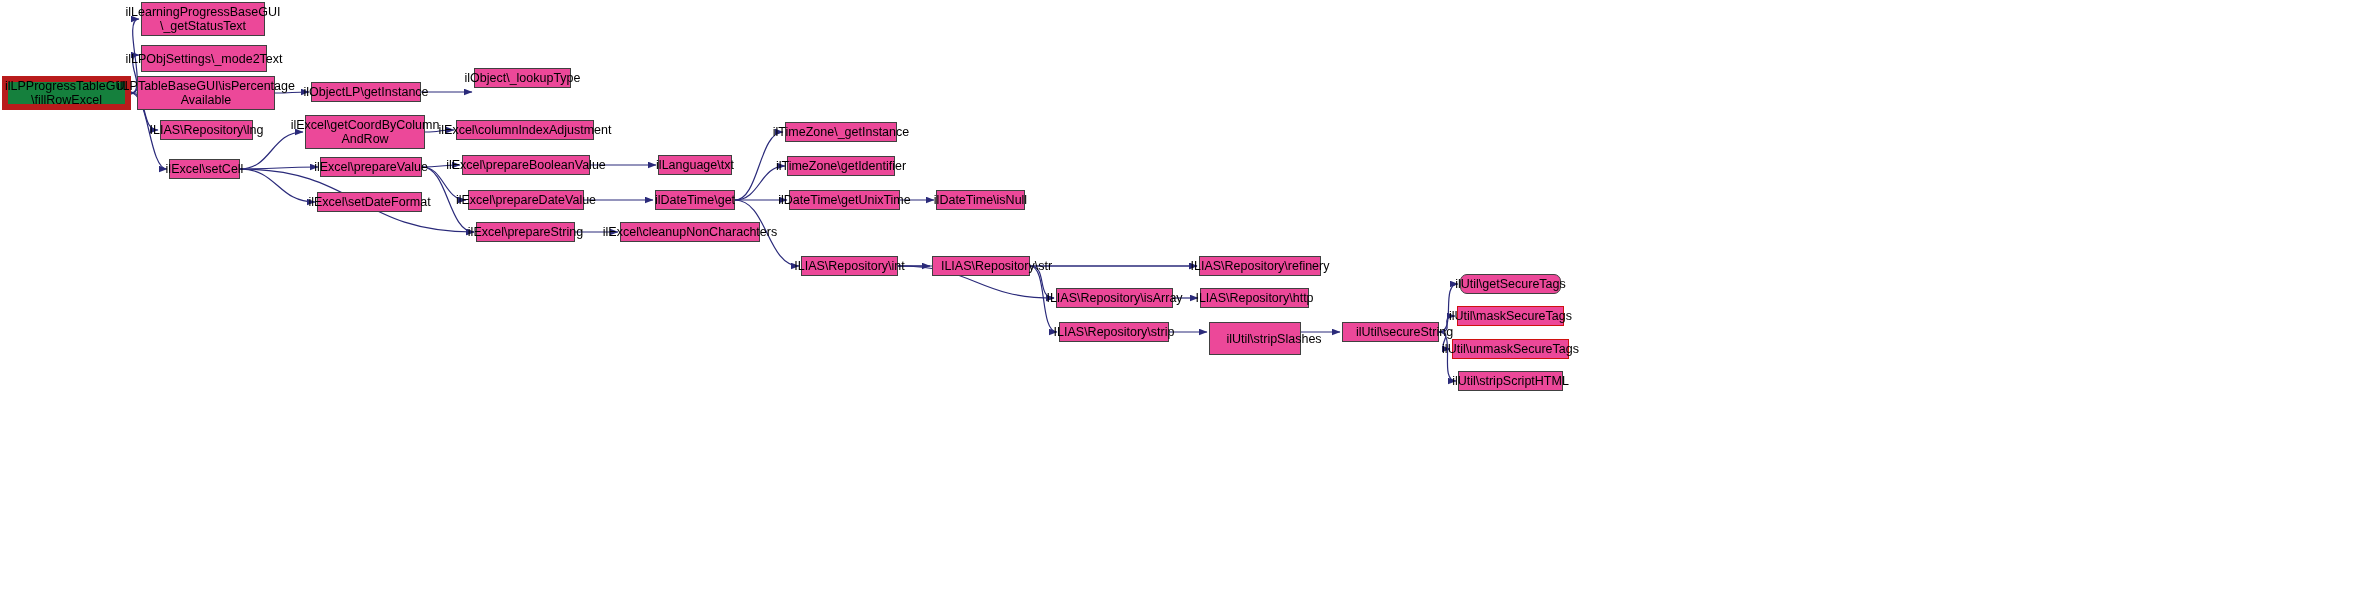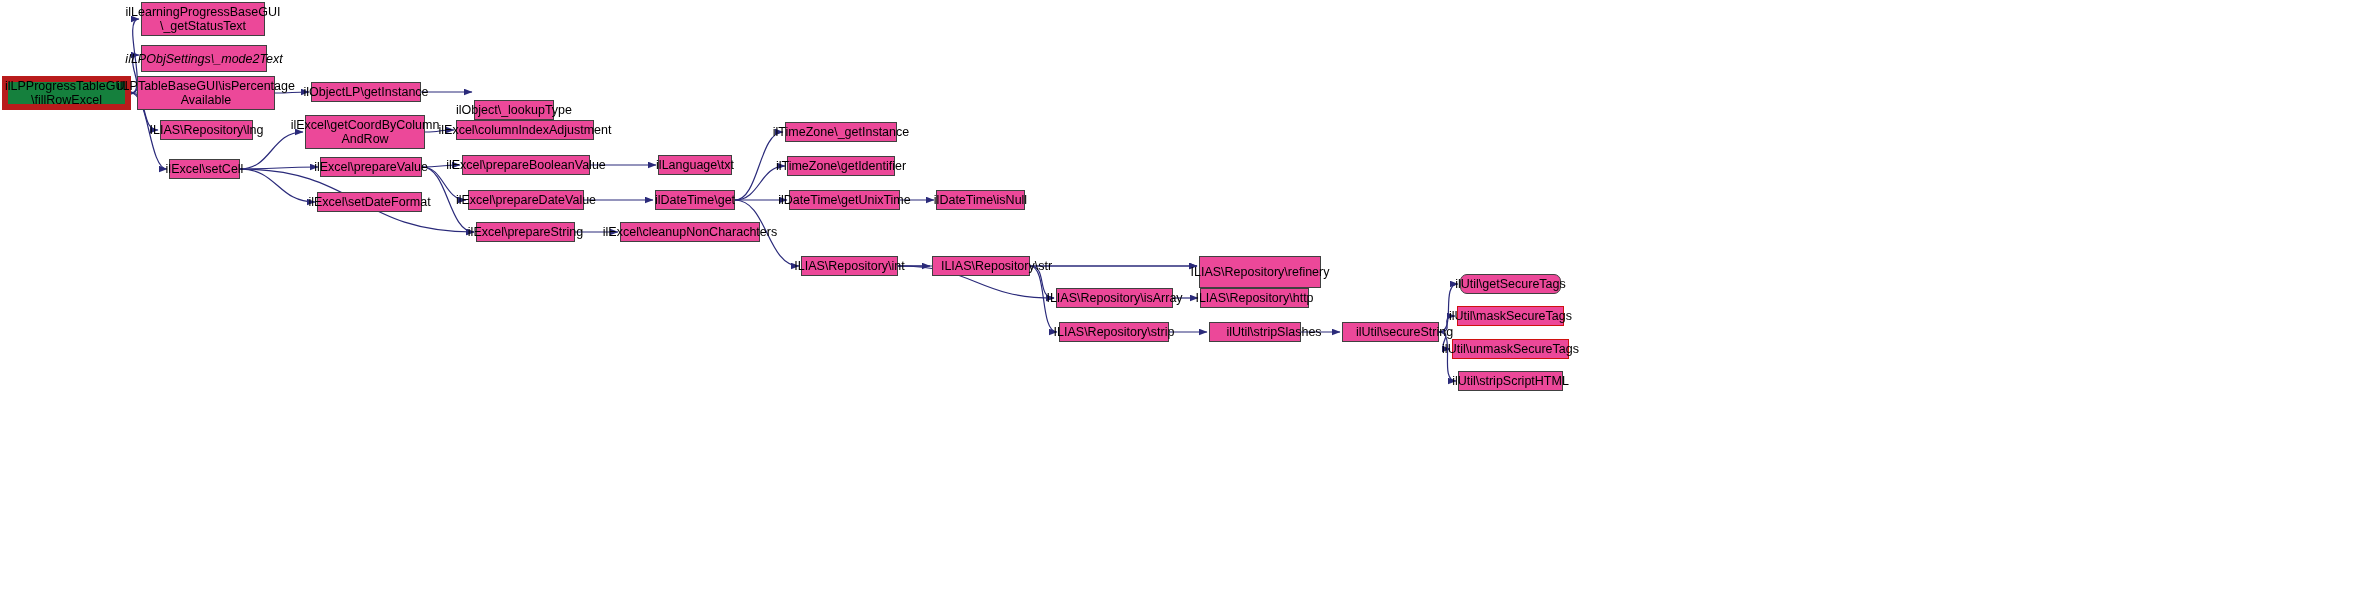--- a/index.html
+++ b/index.html
@@ -102,7 +102,7 @@
 \fillRowExcel</div>
       <div class="node" style="left: 141px; top: 2px; width: 124px; height: 34px;">ilLearningProgressBaseGUI
 \_getStatusText</div>
-      <div class="node" style="left: 141px; top: 45px; width: 126px; height: 27px; font-style: italic;">ilLPObjSettings\_mode2Text</div>
+      <div class="node" style="left: 141px; top: 45px; width: 126px; height: 27px;">ilLPObjSettings\_mode2Text</div>
       <div class="node" style="left: 137px; top: 76px; width: 138px; height: 34px;">ilLPTableBaseGUI\isPercentage
 Available</div>
       <div class="node" style="left: 160px; top: 120px; width: 93px; height: 20px;">ILIAS\Repository\lng</div>

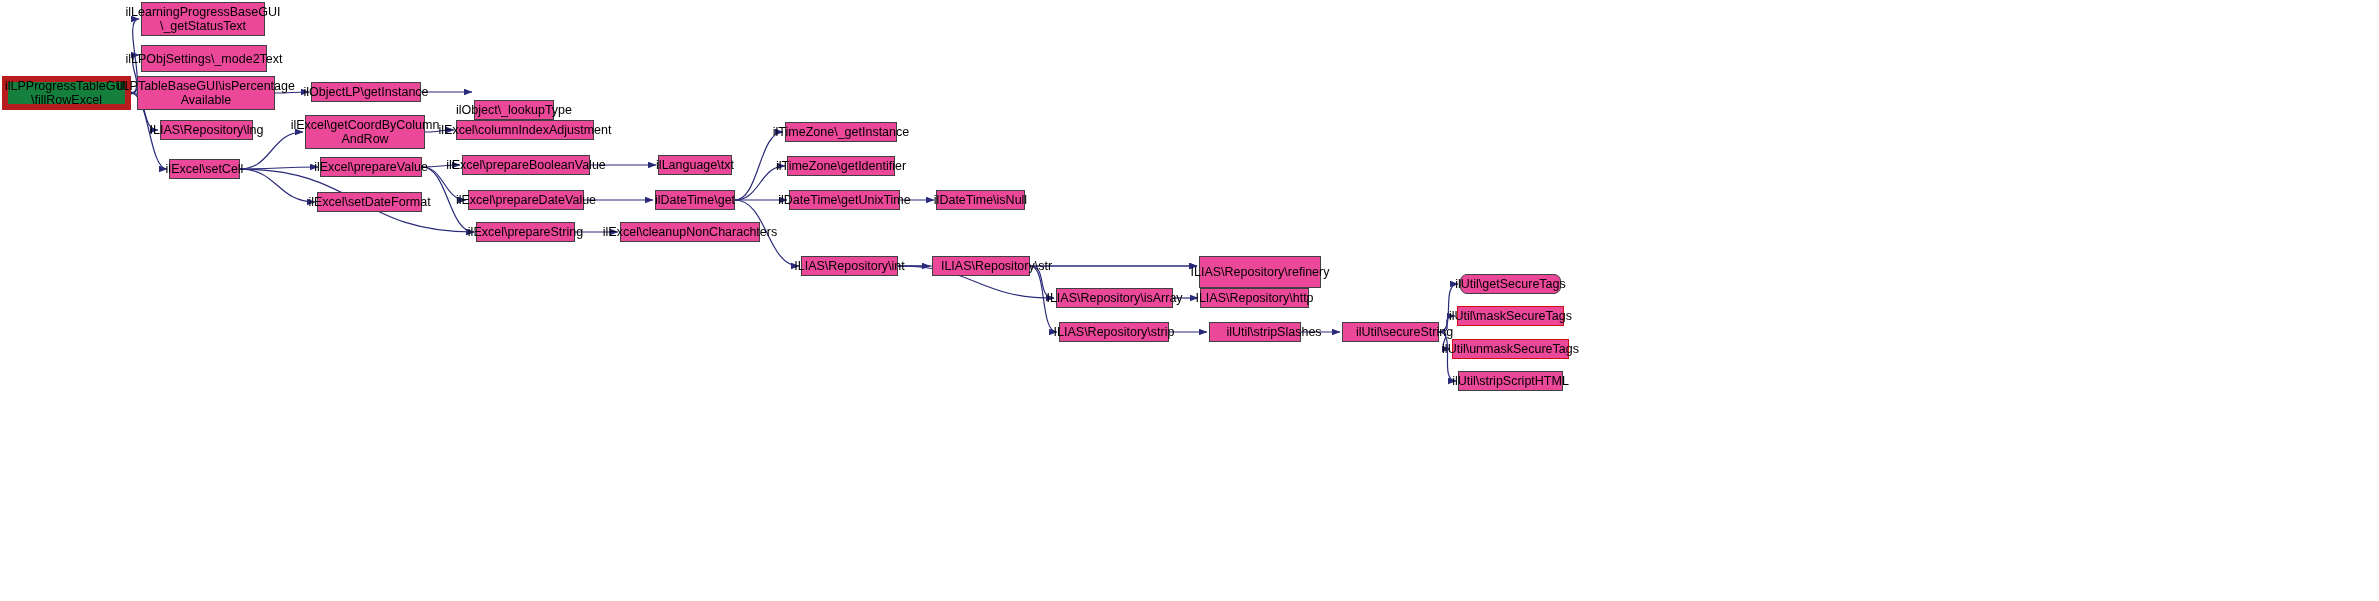--- a/index.html
+++ b/index.html
@@ -108,7 +108,7 @@
       <div class="node" style="left: 160px; top: 120px; width: 93px; height: 20px;">ILIAS\Repository\lng</div>
       <div class="node" style="left: 169px; top: 159px; width: 71px; height: 20px;">ilExcel\setCell</div>
       <div class="node" style="left: 311px; top: 82px; width: 110px; height: 20px;">ilObjectLP\getInstance</div>
-      <div class="node" style="left: 474px; top: 100px; width: 80px; height: 20px;">ilObject\_lookupType</div>
+      <div class="node" style="left: 474px; top: 68px; width: 97px; height: 20px;">ilObject\_lookupType</div>
       <div class="node" style="left: 305px; top: 115px; width: 120px; height: 34px;">ilExcel\getCoordByColumn
 AndRow</div>
       <div class="node" style="left: 456px; top: 120px; width: 138px; height: 20px;">ilExcel\columnIndexAdjustment</div>

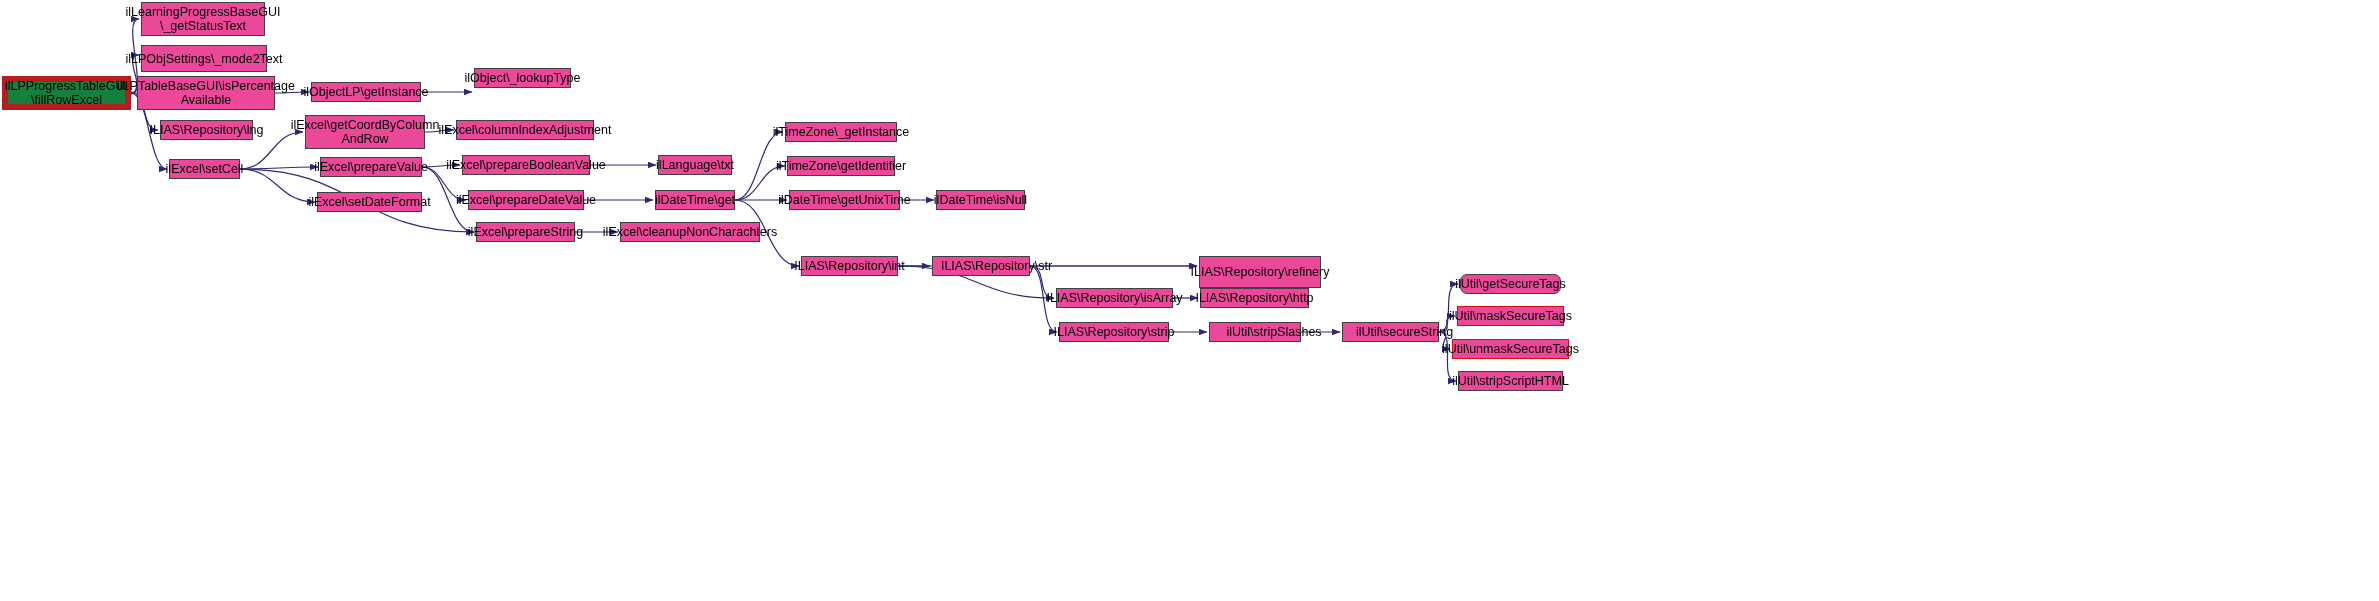--- a/index.html
+++ b/index.html
@@ -130,7 +130,7 @@
       <div class="node" style="left: 1059px; top: 322px; width: 110px; height: 20px;">ILIAS\Repository\strip</div>
       <div class="node" style="left: 1200px; top: 288px; width: 109px; height: 20px;">ILIAS\Repository\http</div>
       <div class="node" style="left: 1209px; top: 322px; width: 92px; height: 20px; padding-left: 42px;">ilUtil\stripSlashes</div>
-      <div class="node" style="left: 1199px; top: 256px; width: 122px; height: 32px;">ILIAS\Repository\refinery</div>
+      <div class="node" style="left: 1199px; top: 256px; width: 122px; height: 20px;">ILIAS\Repository\refinery</div>
       <div class="node" style="left: 1342px; top: 322px; width: 97px; height: 20px; padding-left: 32px;">ilUtil\secureString</div>
       <div class="node" style="left: 1460px; top: 274px; width: 101px; height: 20px; border-radius: 7px;">ilUtil\getSecureTags</div>
       <div class="node highlight" style="left: 1457px; top: 306px; width: 107px; height: 20px;">ilUtil\maskSecureTags</div>

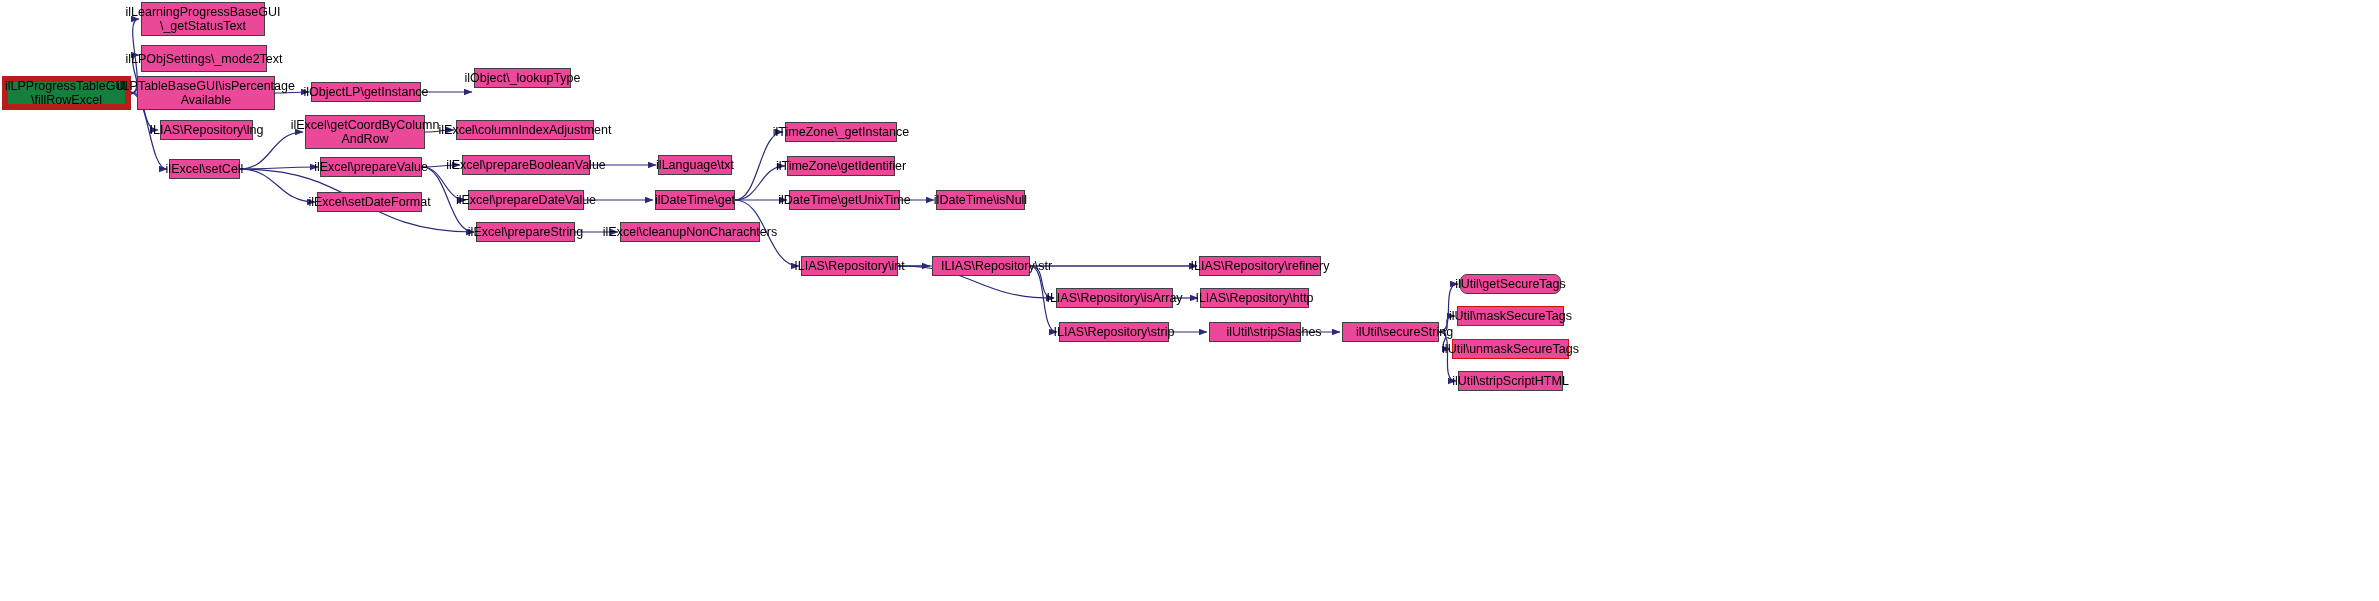--- a/index.html
+++ b/index.html
@@ -129,7 +129,7 @@
       <div class="node" style="left: 1056px; top: 288px; width: 117px; height: 20px;">ILIAS\Repository\isArray</div>
       <div class="node" style="left: 1059px; top: 322px; width: 110px; height: 20px;">ILIAS\Repository\strip</div>
       <div class="node" style="left: 1200px; top: 288px; width: 109px; height: 20px;">ILIAS\Repository\http</div>
-      <div class="node" style="left: 1209px; top: 322px; width: 92px; height: 20px; padding-left: 42px;">ilUtil\stripSlashes</div>
+      <div class="node" style="left: 1209px; top: 322px; width: 92px; height: 33px; padding-left: 42px;">ilUtil\stripSlashes</div>
       <div class="node" style="left: 1199px; top: 256px; width: 122px; height: 20px;">ILIAS\Repository\refinery</div>
       <div class="node" style="left: 1342px; top: 322px; width: 97px; height: 20px; padding-left: 32px;">ilUtil\secureString</div>
       <div class="node" style="left: 1460px; top: 274px; width: 101px; height: 20px; border-radius: 7px;">ilUtil\getSecureTags</div>

